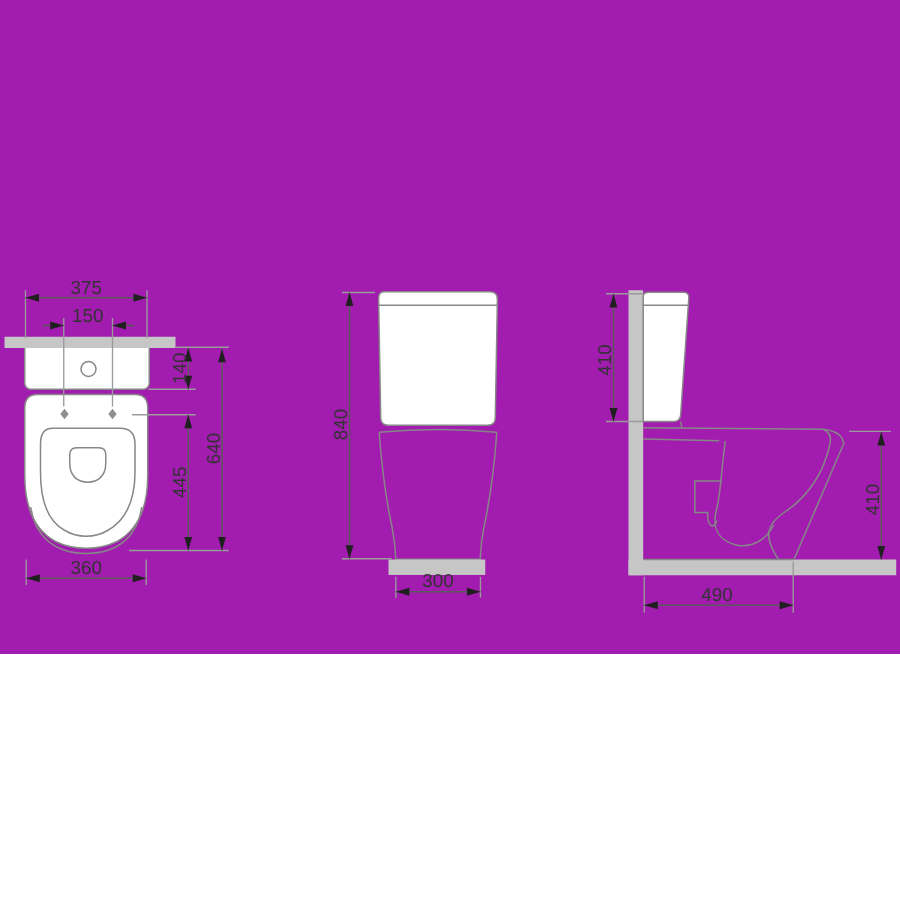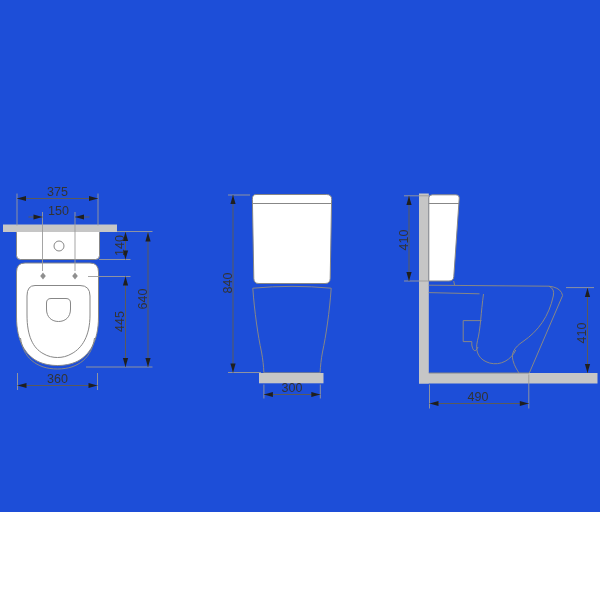--- a/index.html
+++ b/index.html
@@ -3,7 +3,7 @@
 <meta charset="utf-8">
 <style>
   html,body{margin:0;padding:0;background:#ffffff;}
-  .stage{width:600px;height:512px;background:#1d4ed8;position:relative;font-family:"Liberation Sans",sans-serif;}
+  .stage{width:600px;height:436px;background:#a21caf;position:relative;font-family:"Liberation Sans",sans-serif;}
   svg{display:block;}
   .outline{fill:#ffffff;stroke:#878787;stroke-width:1;}
   .line{fill:none;stroke:#878787;stroke-width:1;}

